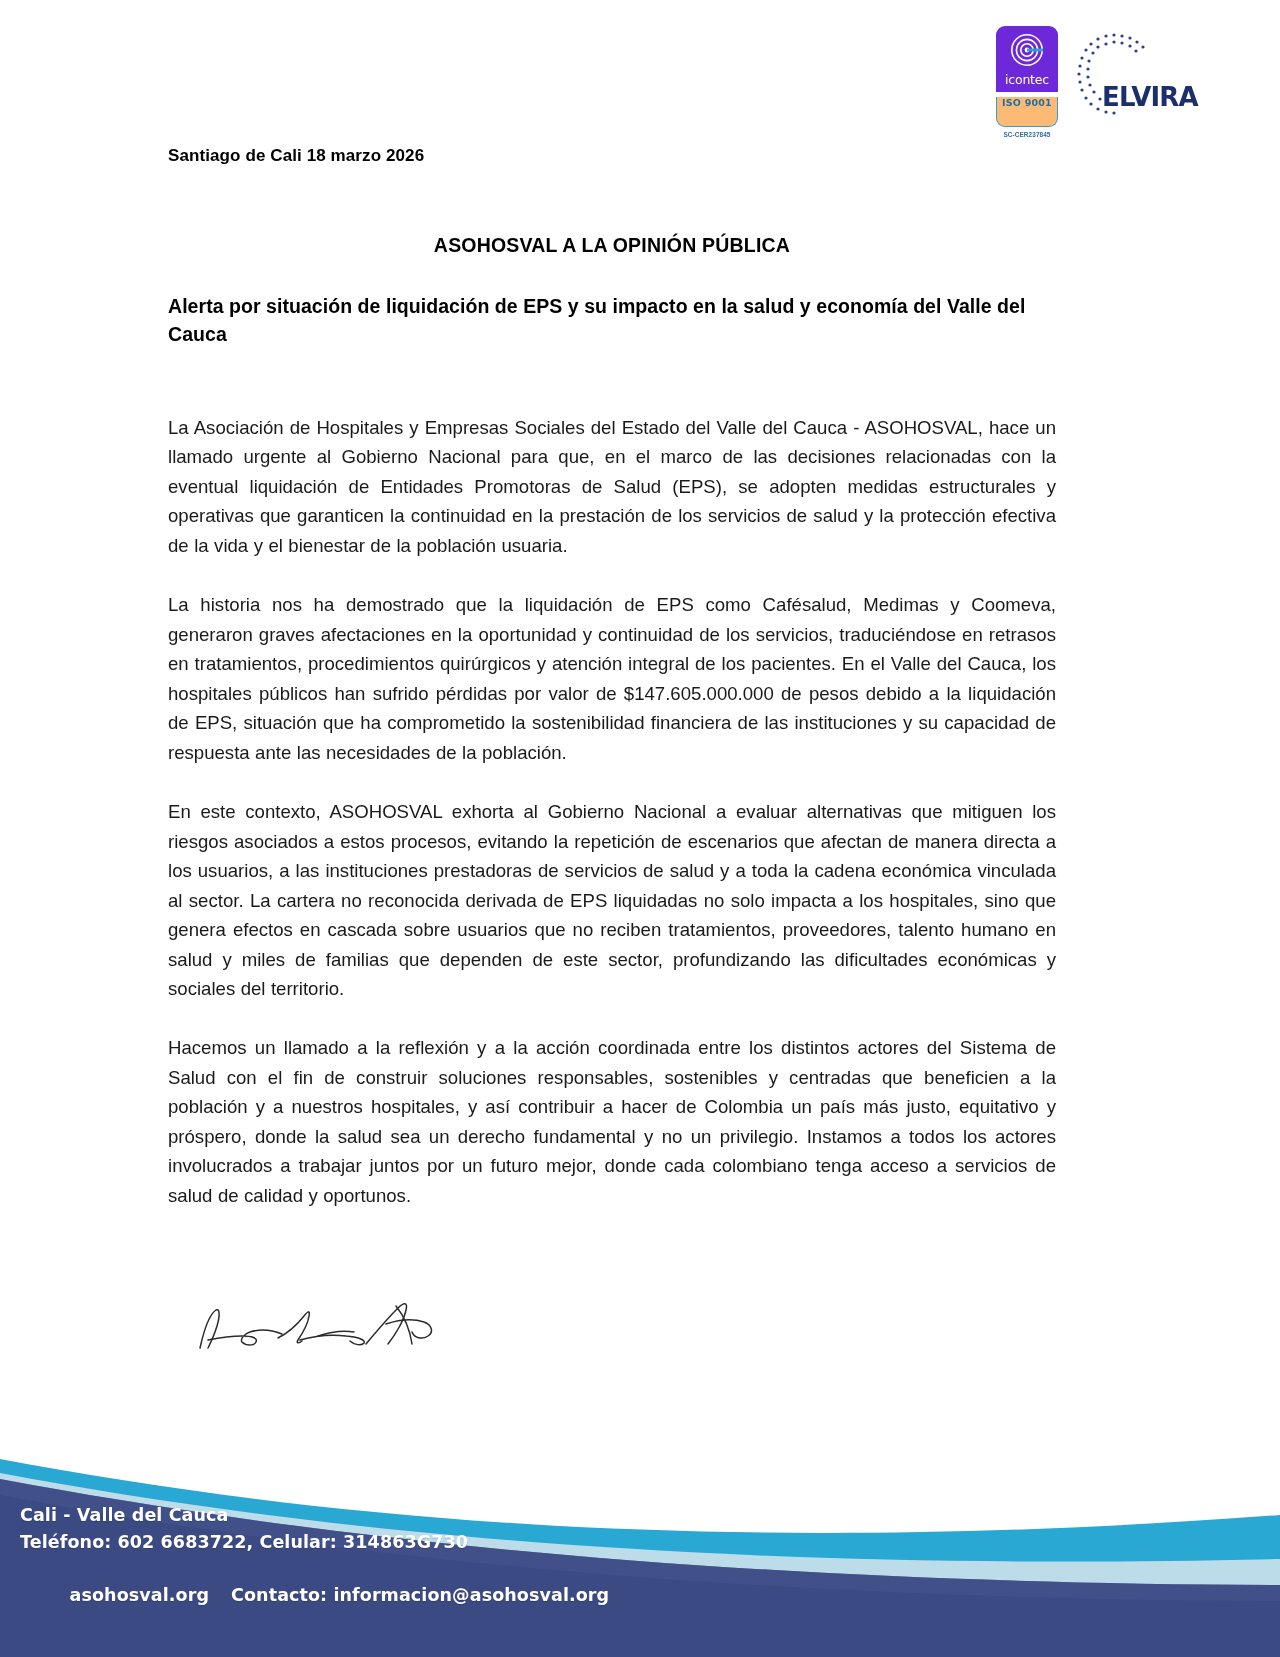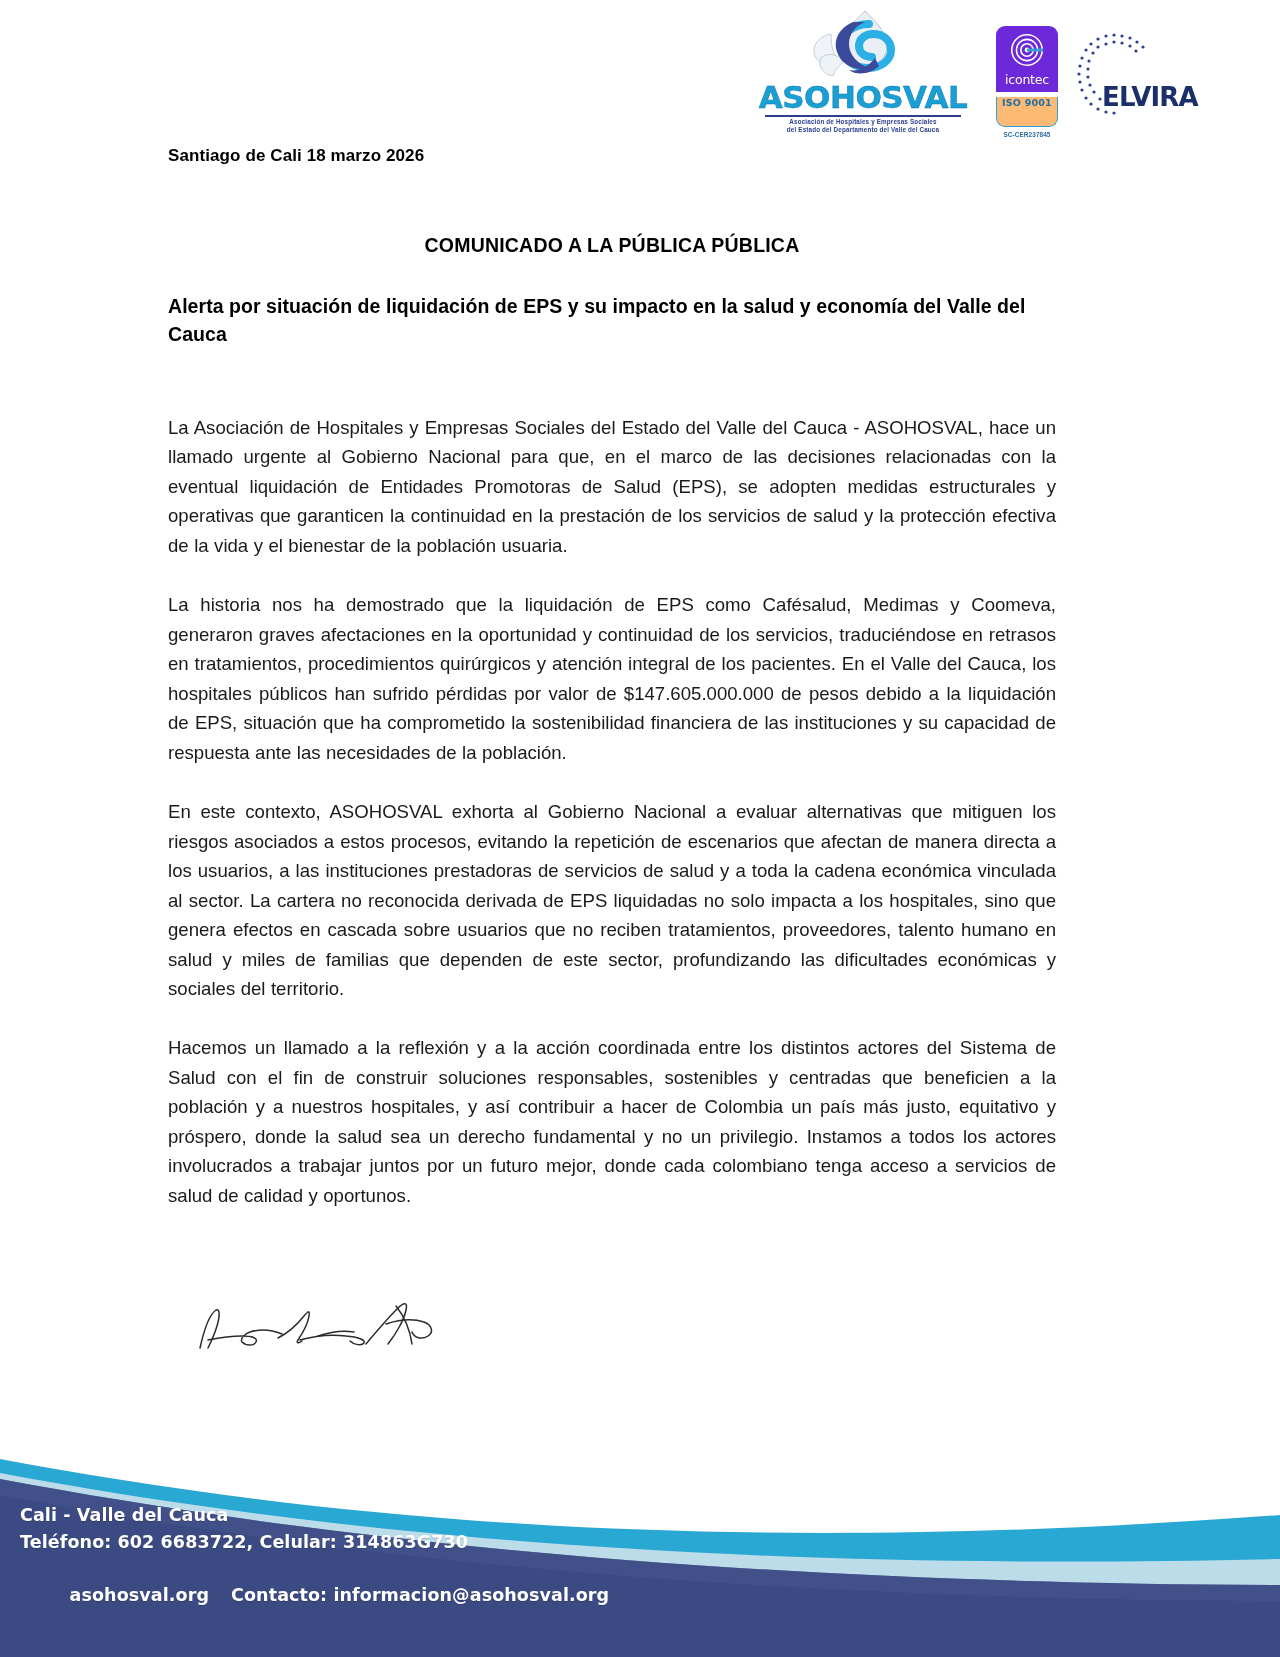--- a/index.html
+++ b/index.html
@@ -271,20 +271,6 @@
   <div class="header">
     <div class="logo-cluster">
 
-      <div class="asohosval-logo">
-        <svg class="asohosval-mark" viewBox="0 0 120 78">
-          <path d="M62 3 C74 14 84 26 84 38 C84 50 74 58 62 58 C50 58 40 50 40 38 C40 26 50 14 62 3 Z" fill="#e9eff5" stroke="#b9c7d4" stroke-width="1"></path>
-          <path d="M28 26 C16 28 8 38 12 48 C16 58 30 60 38 54 C30 48 28 38 28 26 Z" fill="#f0f4f8" stroke="#c2ced9" stroke-width="1"></path>
-          <path d="M30 68 C20 66 14 58 18 50 C24 44 36 46 40 54 C36 58 32 62 30 68 Z" fill="#eef3f7" stroke="#c2ced9" stroke-width="1"></path>
-          <path d="M66 16 C50 16 38 26 38 38 C38 50 50 60 66 60 C78 60 88 52 88 42 C88 32 80 26 70 26 C62 26 56 31 56 38 C56 45 62 49 69 49" fill="none" stroke="#2ab0e4" stroke-width="8" stroke-linecap="round"></path>
-          <path d="M50 14 C36 20 30 32 34 44 C38 56 52 64 66 60 C54 56 46 46 46 36 C46 26 52 18 62 14 Z" fill="#3c4a9c"></path>
-          <path d="M72 50 C66 58 56 64 46 62 C54 68 68 66 76 58 Z" fill="#3c4a9c"></path>
-        </svg>
-        <div class="asohosval-word">ASOHOSVAL</div>
-        <div class="asohosval-rule"></div>
-        <div class="asohosval-tag">Asociación de Hospitales y Empresas Sociales</div>
-        <div class="asohosval-tag">del Estado del Departamento del Valle del Cauca</div>
-      </div>
 
       <div class="icontec-badge">
         <div class="icontec-top">

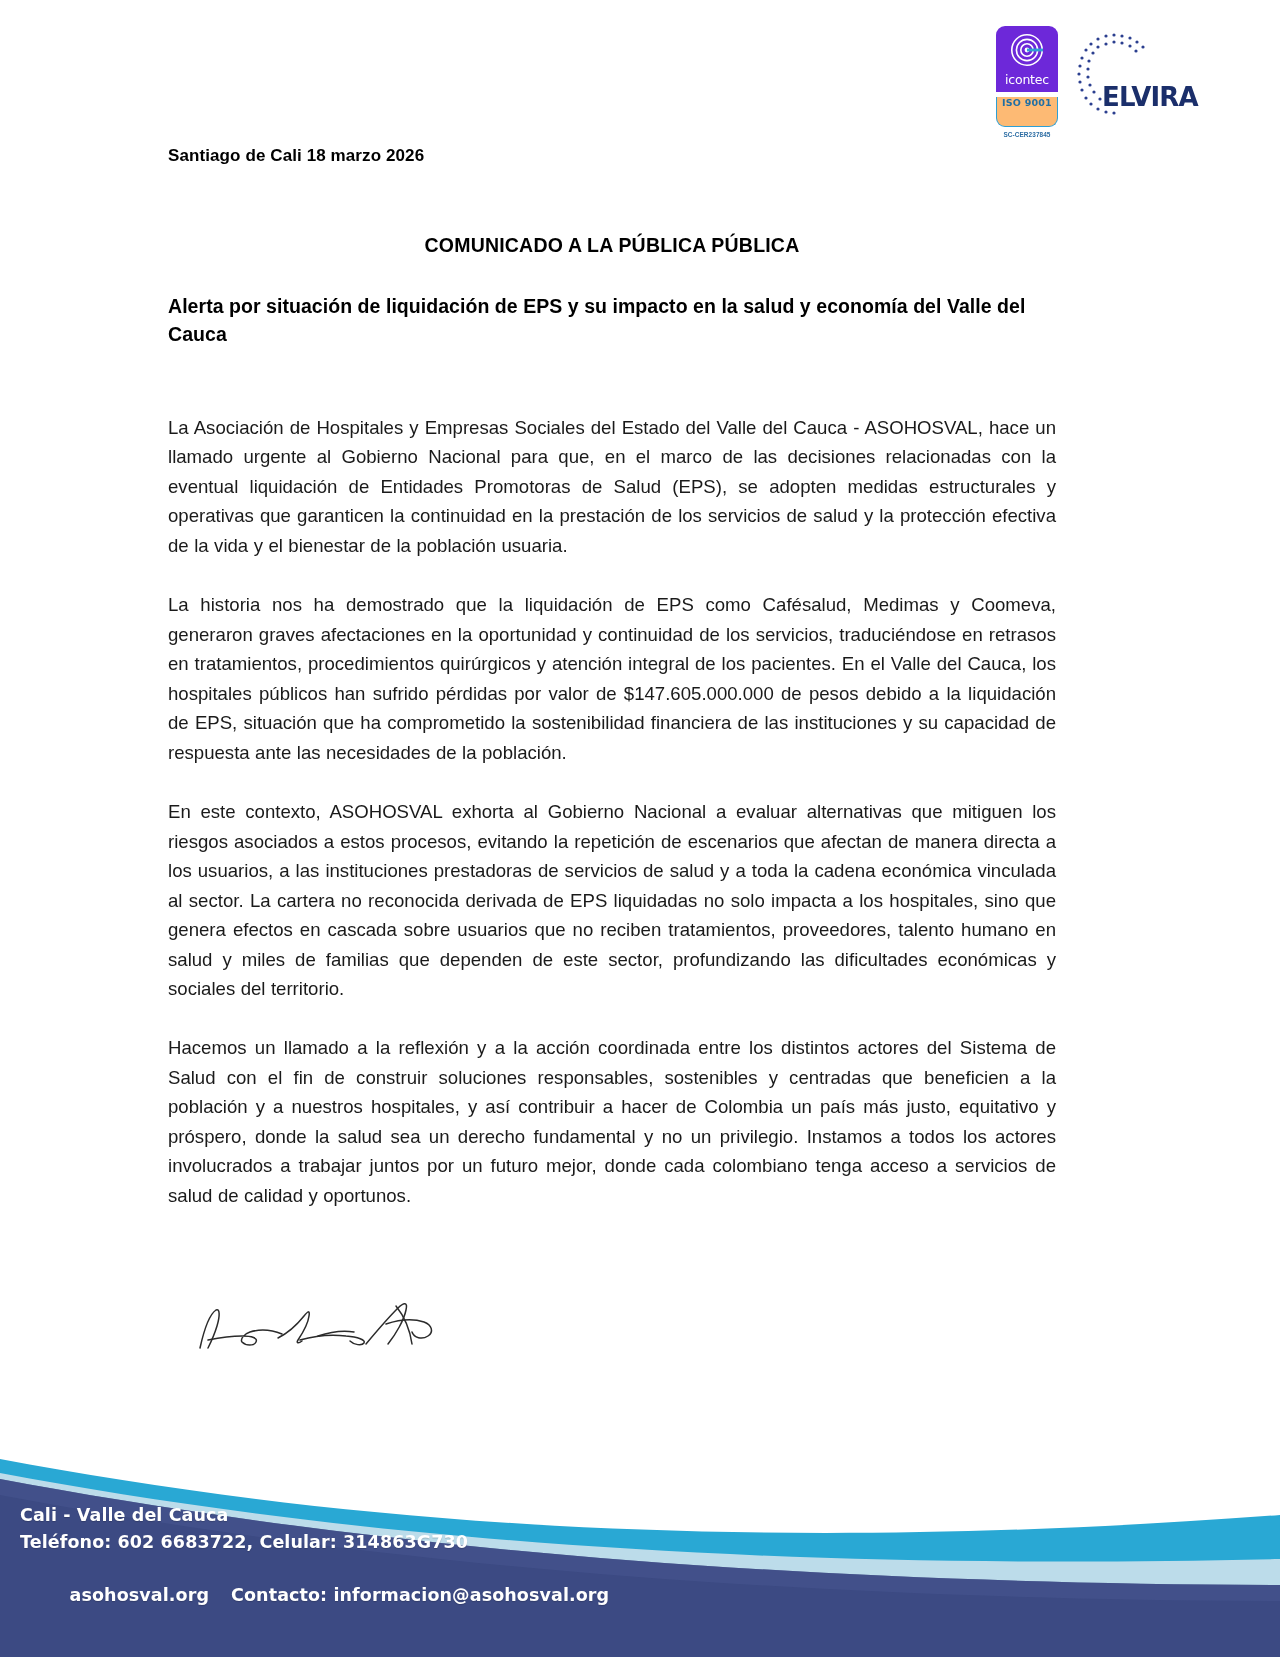--- a/index.html
+++ b/index.html
@@ -337,7 +337,7 @@
 
     <div class="dateline">Santiago de Cali 18 marzo 2026</div>
 
-    <div class="main-title">COMUNICADO A LA PÚBLICA PÚBLICA</div>
+    <div class="main-title">ASOHOSVAL A LA OPINIÓN PÚBLICA</div>
 
     <div class="subtitle">Alerta por situación de liquidación de EPS y su impacto en la salud y economía del Valle del Cauca</div>
 

